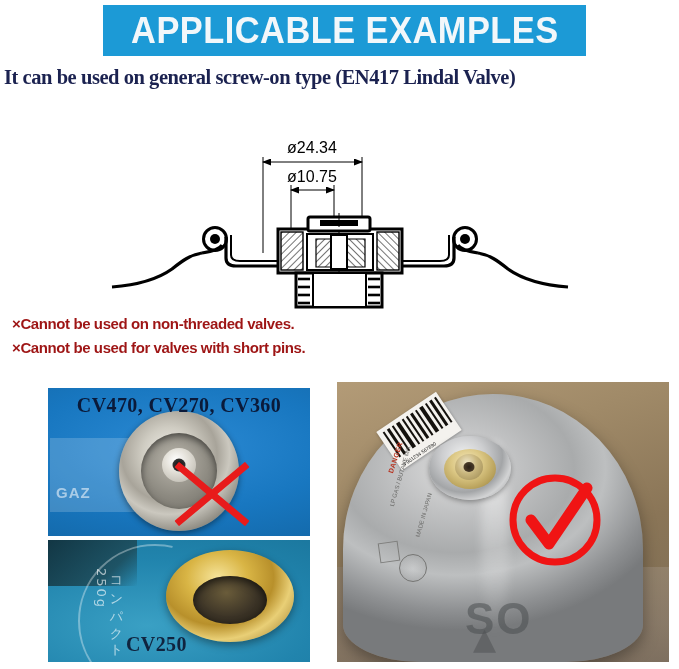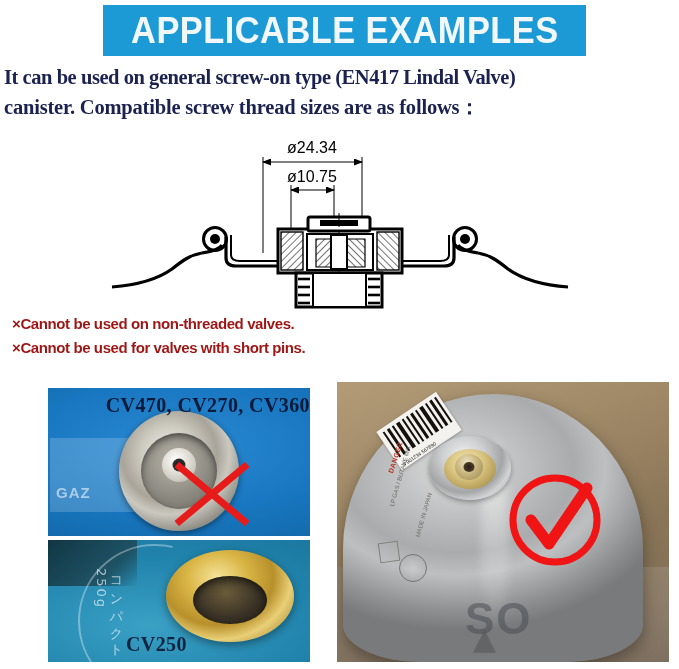--- a/index.html
+++ b/index.html
@@ -264,7 +264,6 @@
 
   <div class="intro">
     <div class="l1">It can be used on general screw-on type (EN417 Lindal Valve)</div>
-    <div class="l2">canister.  Compatible screw thread sizes are as follows：</div>
   </div>
 
   <div class="drawing">

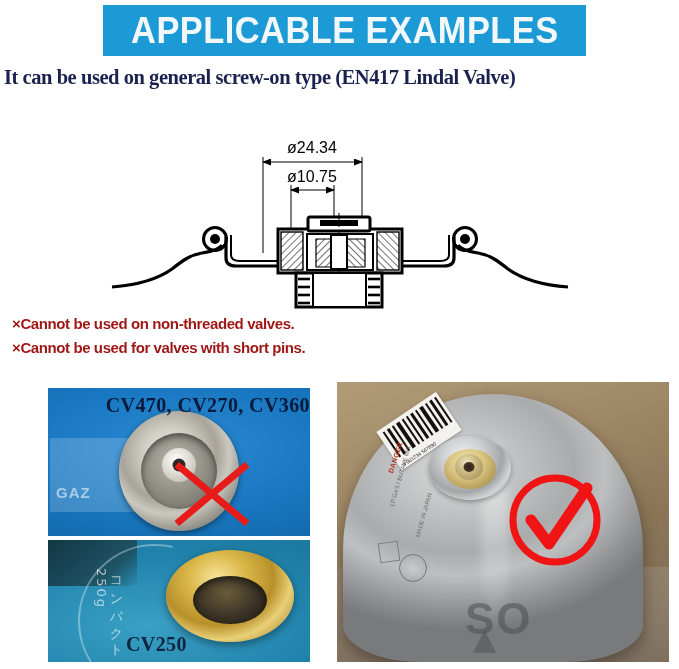--- a/index.html
+++ b/index.html
@@ -70,7 +70,7 @@
     letter-spacing:1px;
   }
   .cv470-title{
-    position:absolute;left:0;right:0;top:6px;text-align:right;
+    position:absolute;left:0;right:0;top:6px;text-align:center;
     color:#0a1a3a;font-size:20px;font-weight:bold;
     font-family:"Liberation Serif", serif;letter-spacing:.4px;
   }

